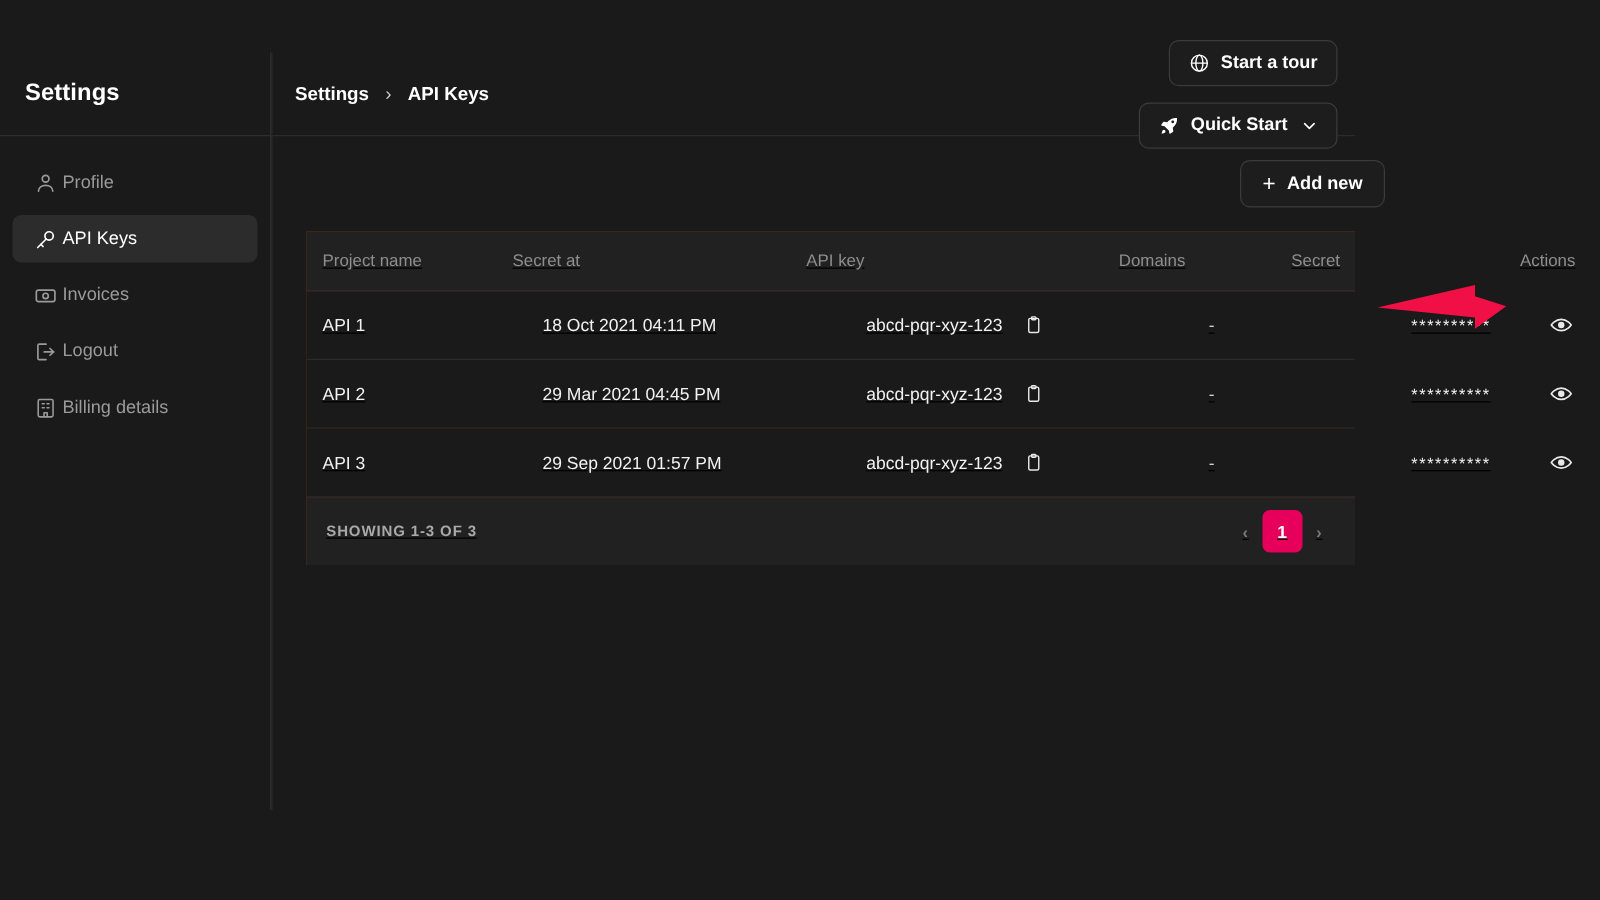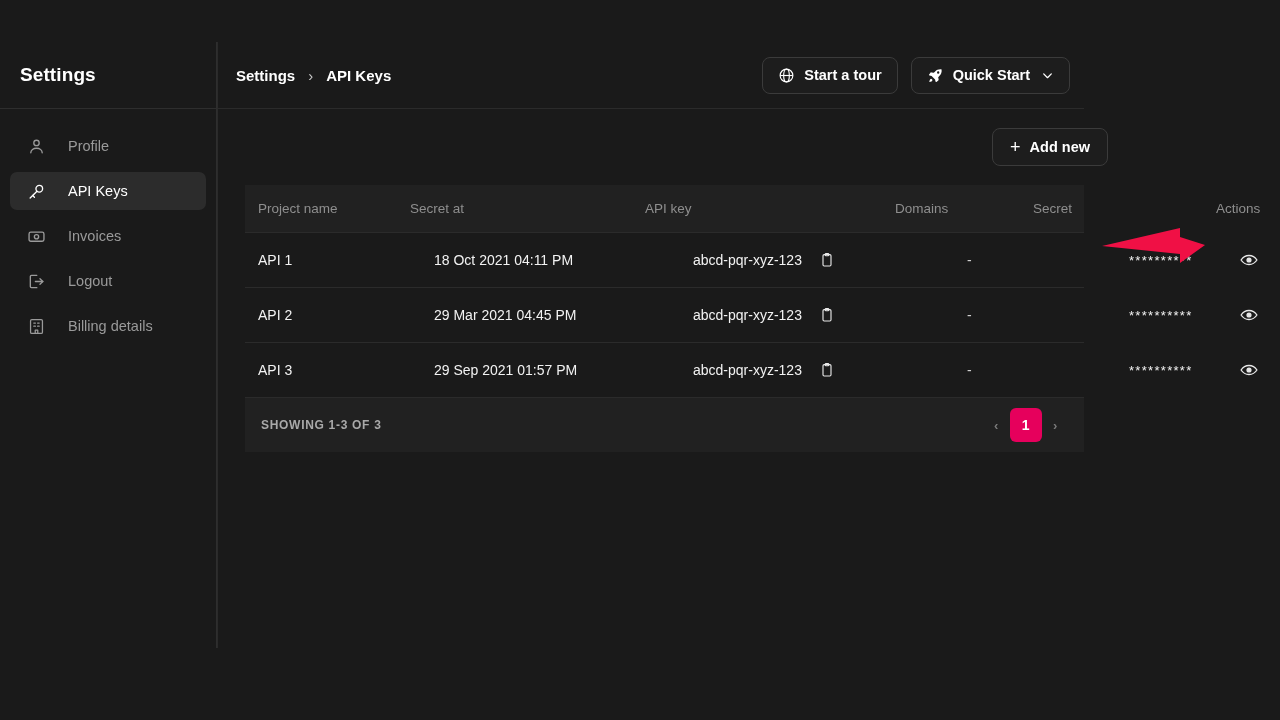--- a/index.html
+++ b/index.html
@@ -103,8 +103,9 @@
   #topbar-actions {
     margin-left: auto;
     display: flex;
-    align-items: center;
+    align-items: flex-end;
     gap: 13px;
+    flex-direction: column;
   }
   .pill {
     display: flex;

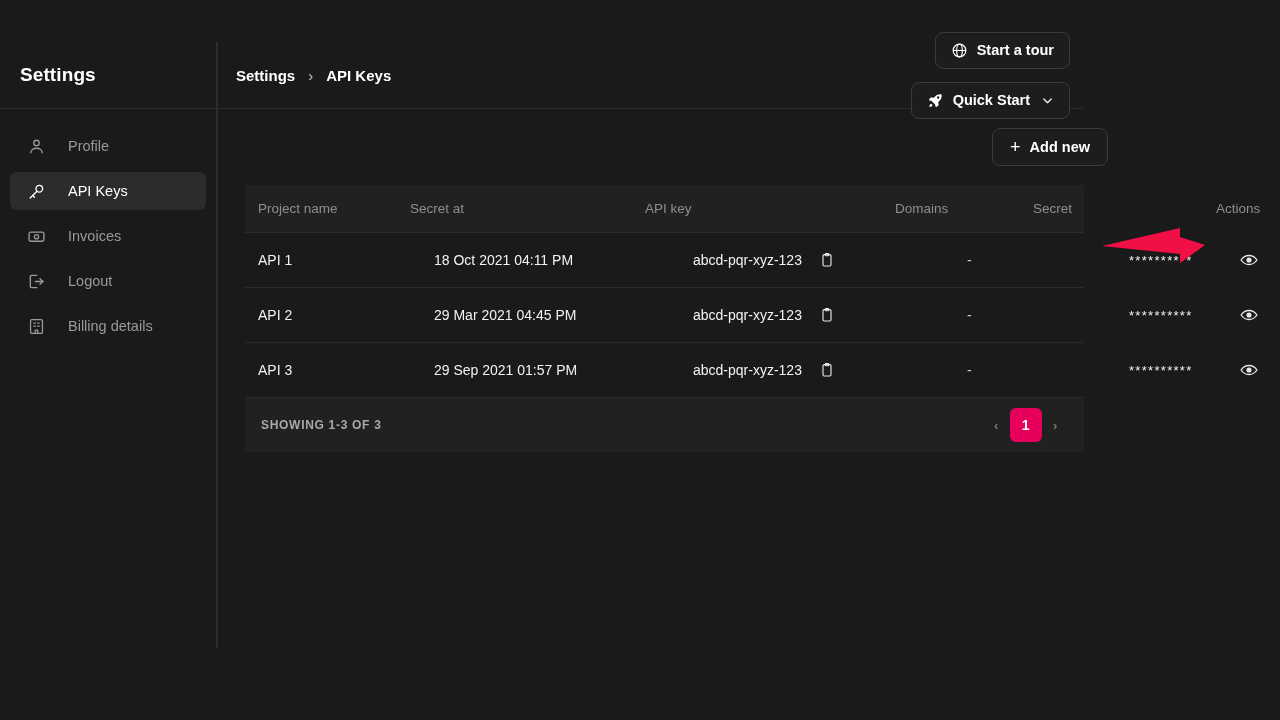--- a/index.html
+++ b/index.html
@@ -46,7 +46,7 @@
   .nav-item {
     display: flex;
     align-items: center;
-    gap: 22px;
+    gap: 4px;
     height: 38px;
     margin: 0 10px 7px 10px;
     padding-left: 17px;

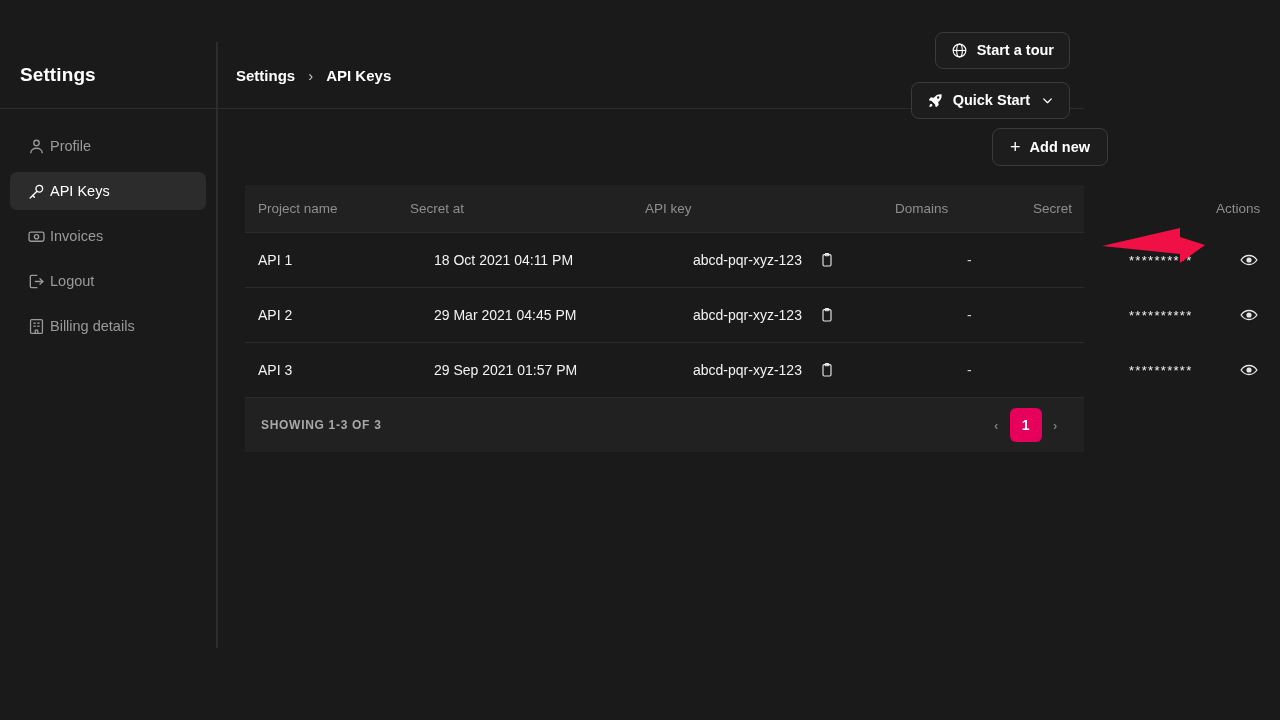--- a/index.html
+++ b/index.html
@@ -166,6 +166,7 @@
   #table-card {
     background: #c2410c;
     position: relative;
+    text-decoration: underline;
   }
   .thead {
     display: flex;

